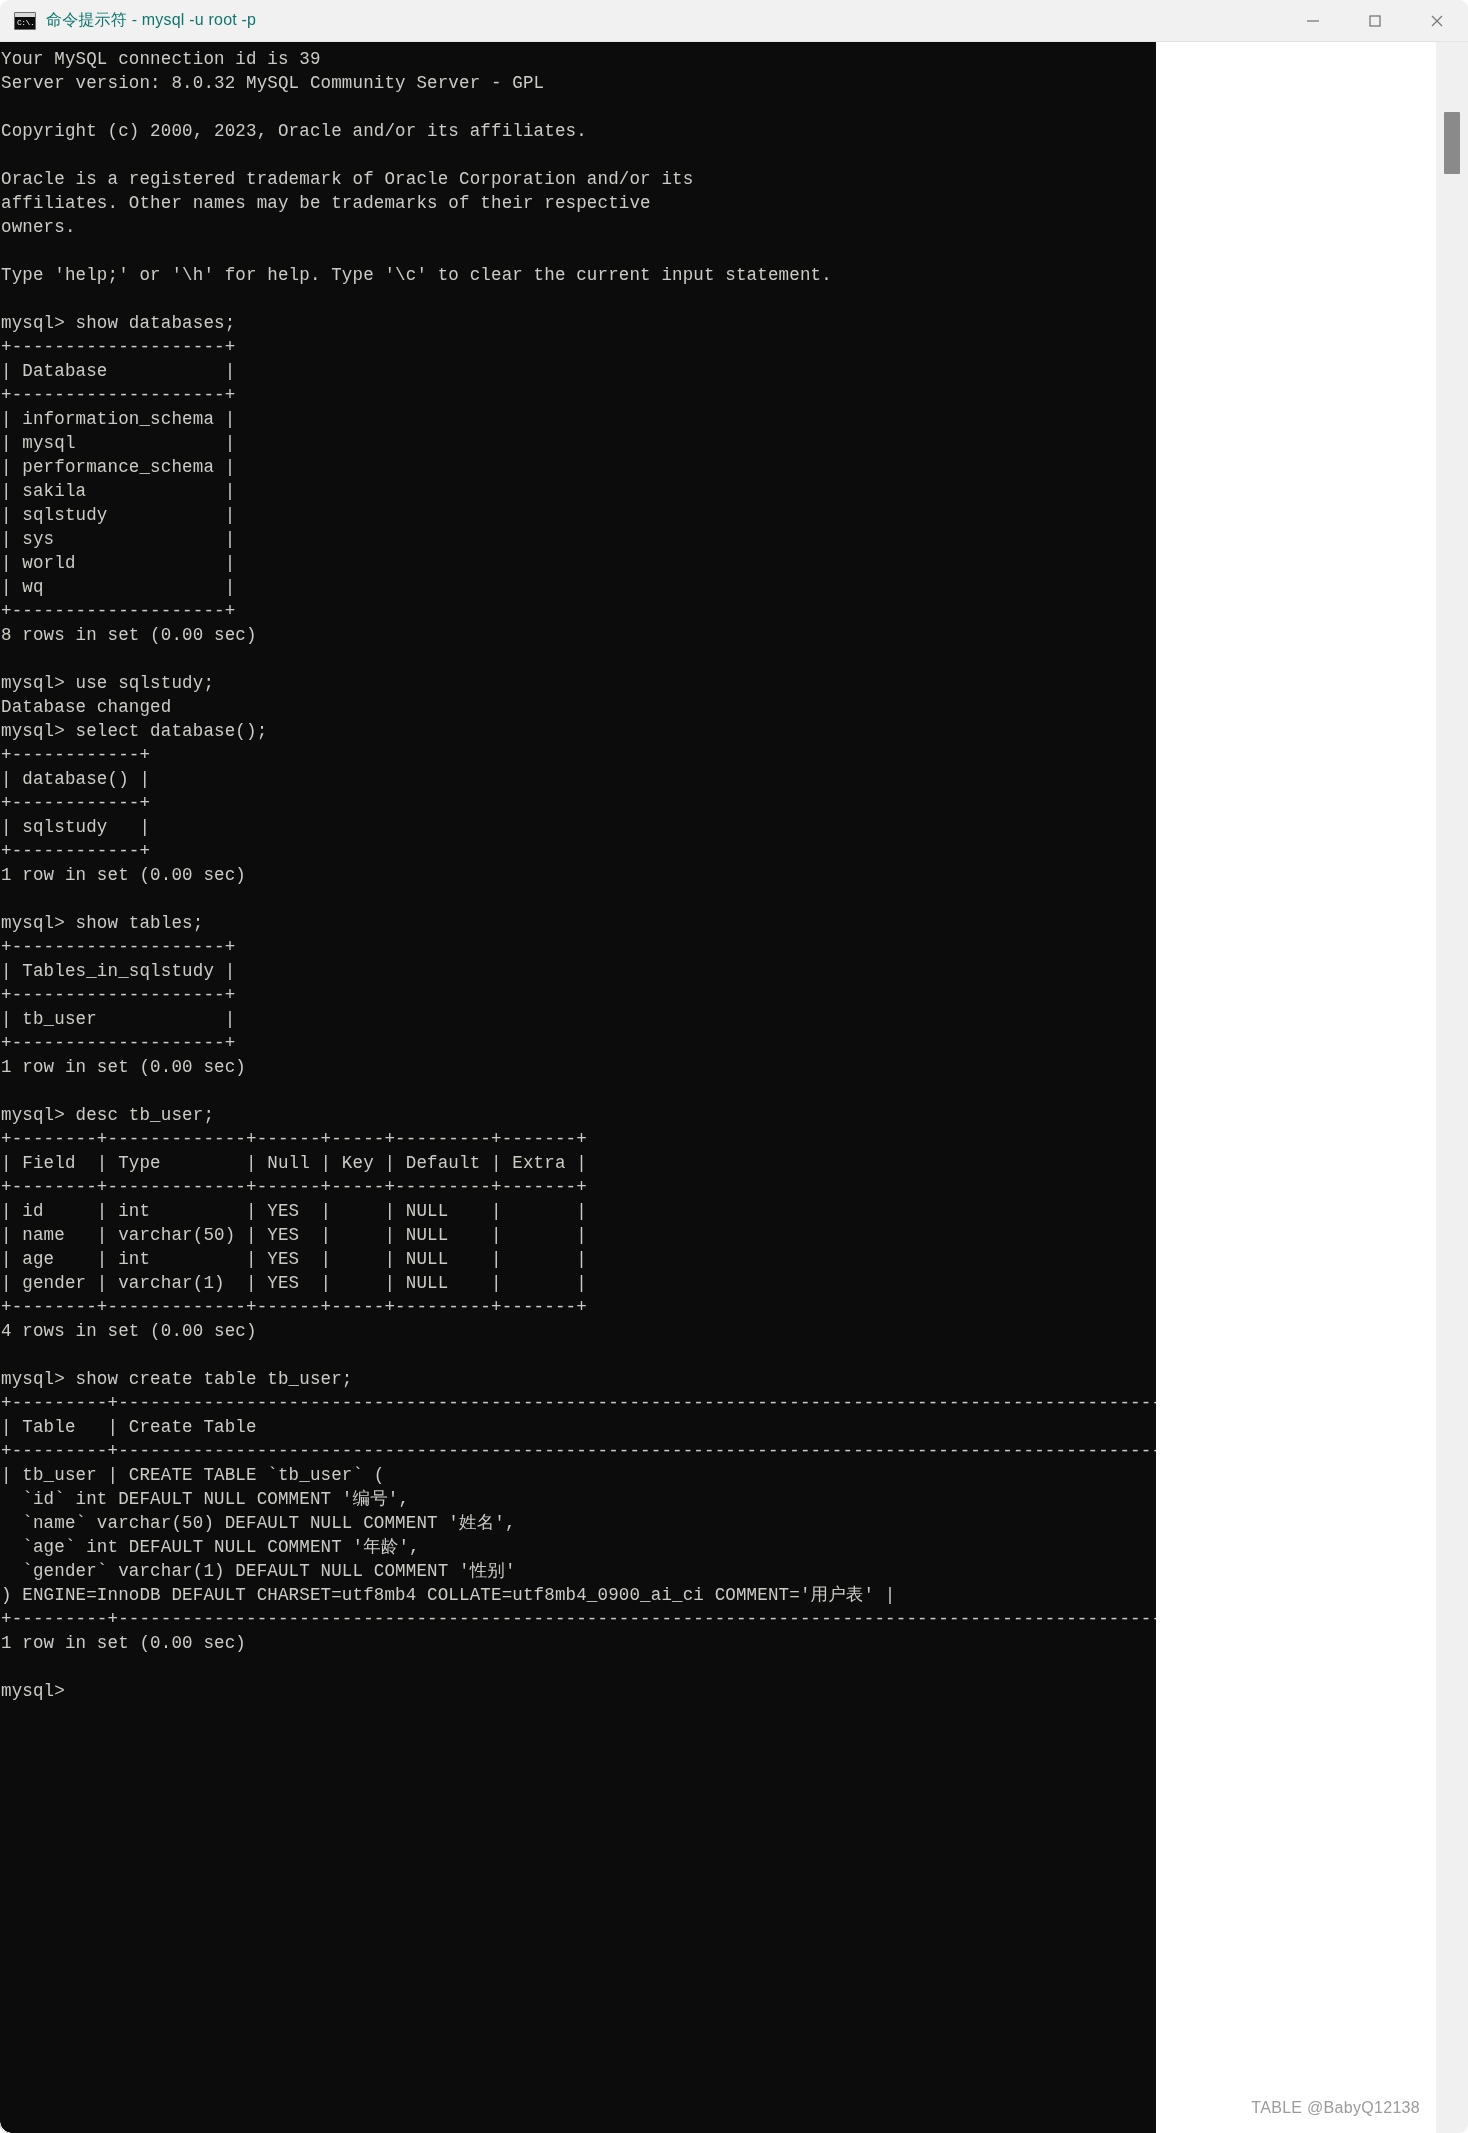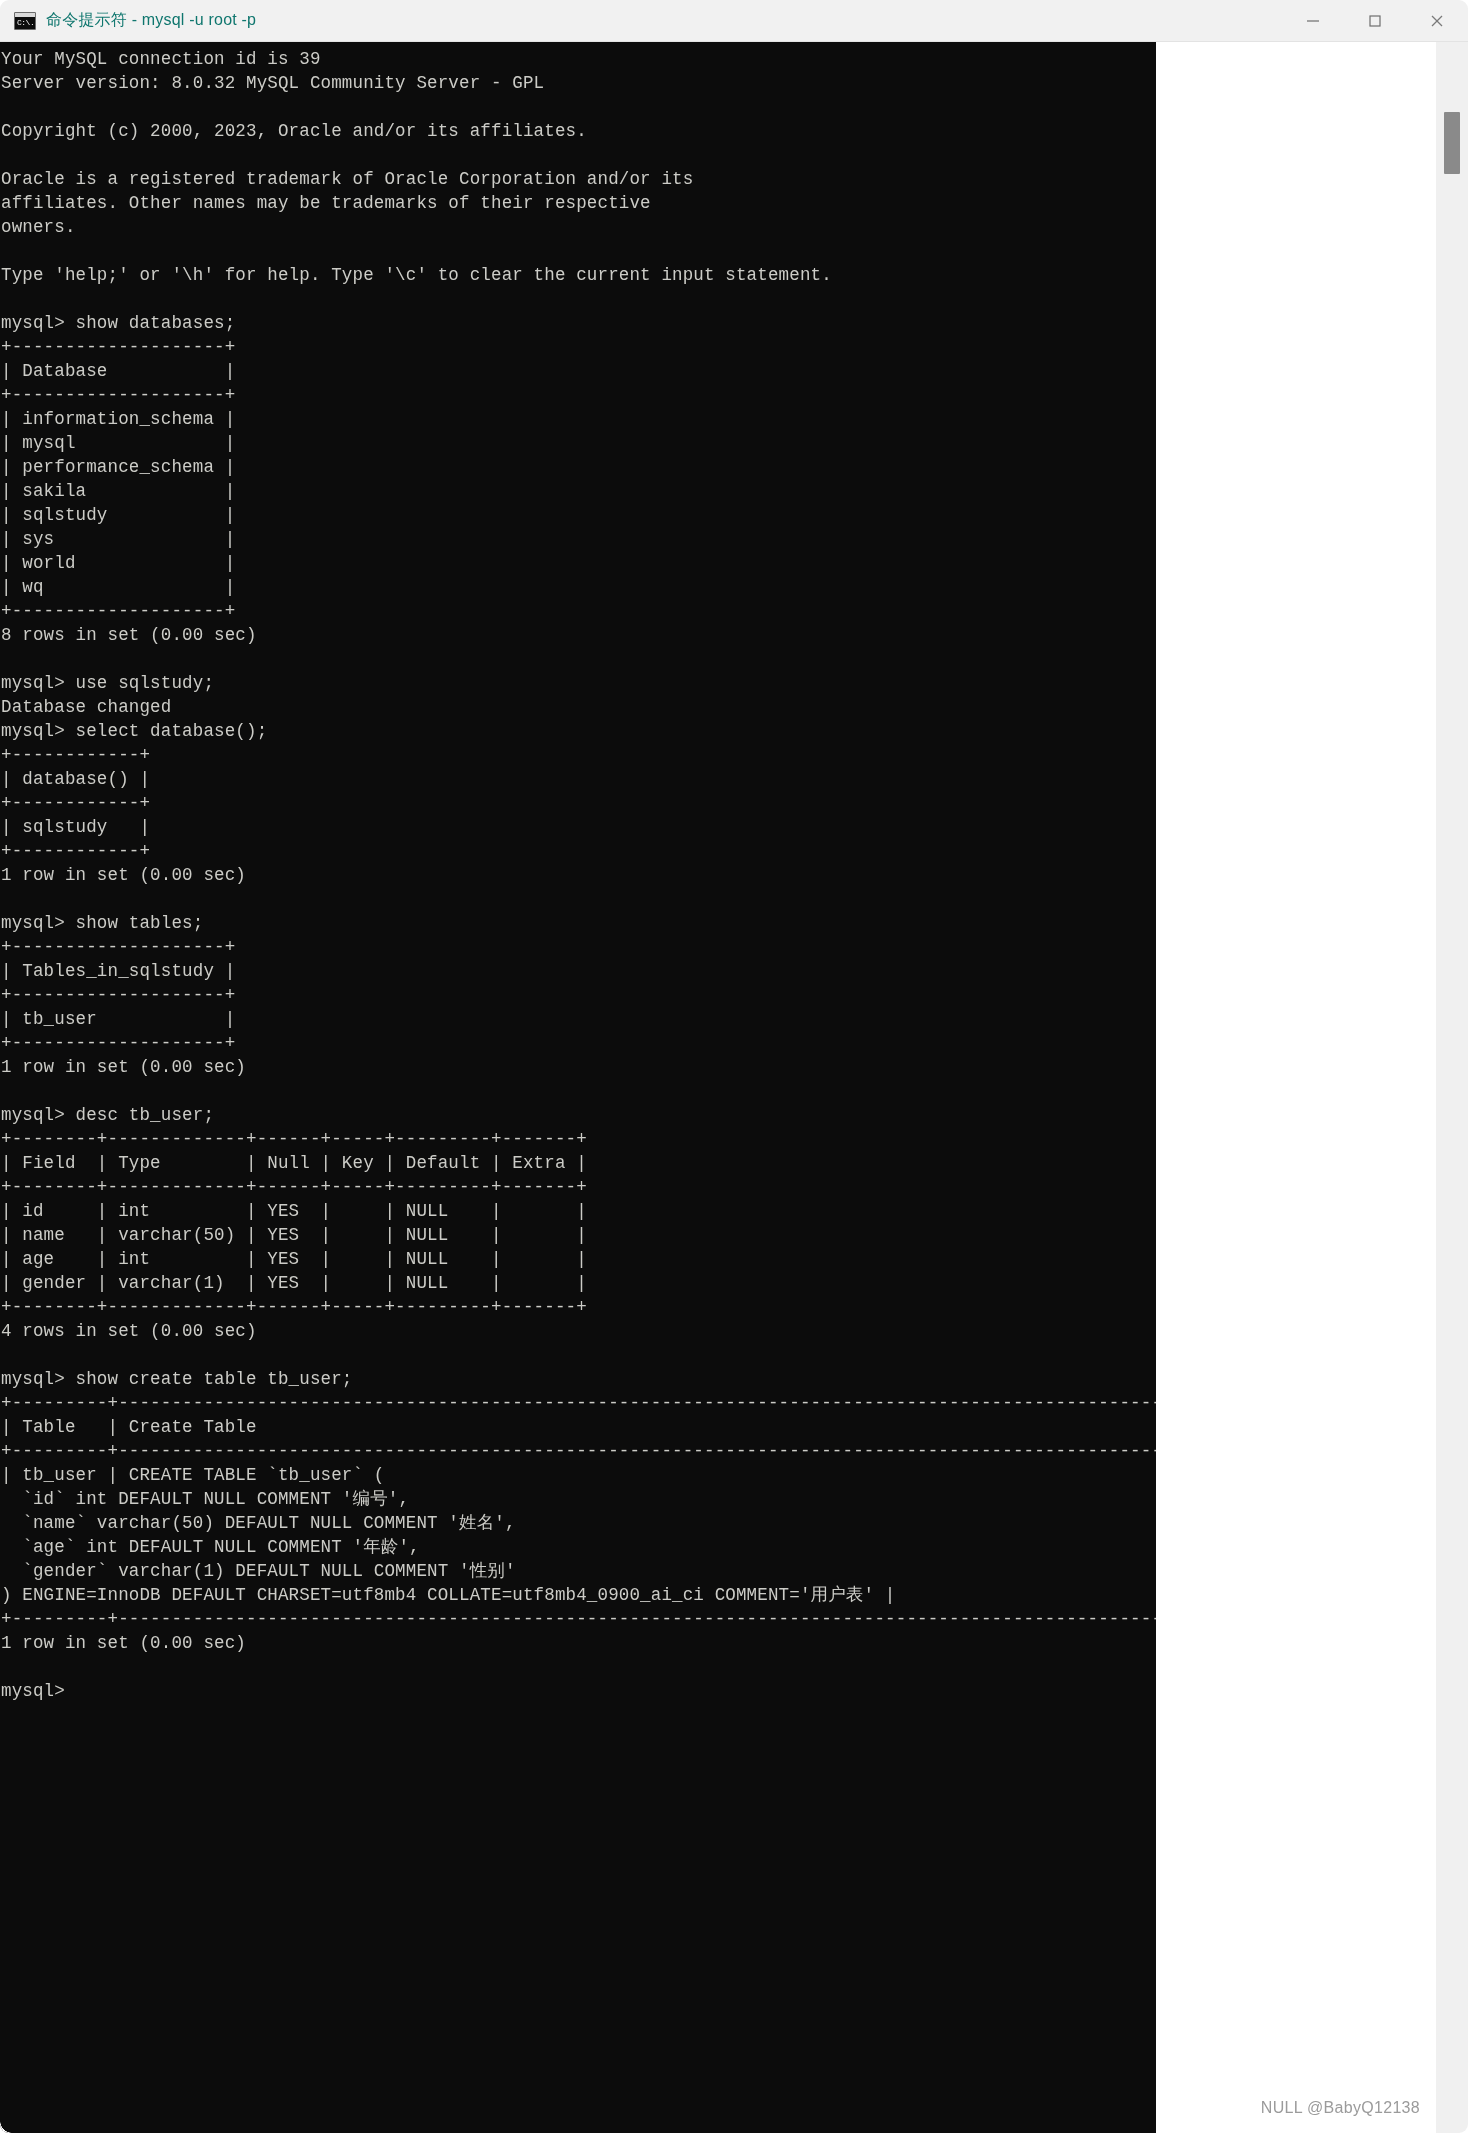--- a/index.html
+++ b/index.html
@@ -291,7 +291,7 @@
     <div class="scroll-thumb"></div>
   </div>
 
-  <div class="watermark">NULL @BabyQ12138</div>
+  <div class="watermark">TABLE @BabyQ12138</div>
 
 </div>
 

